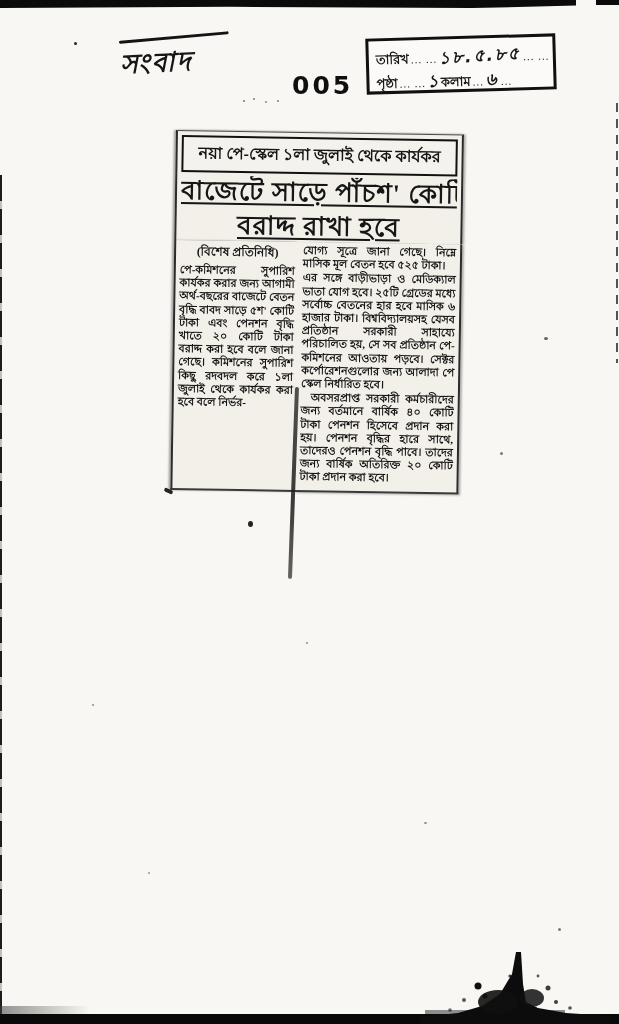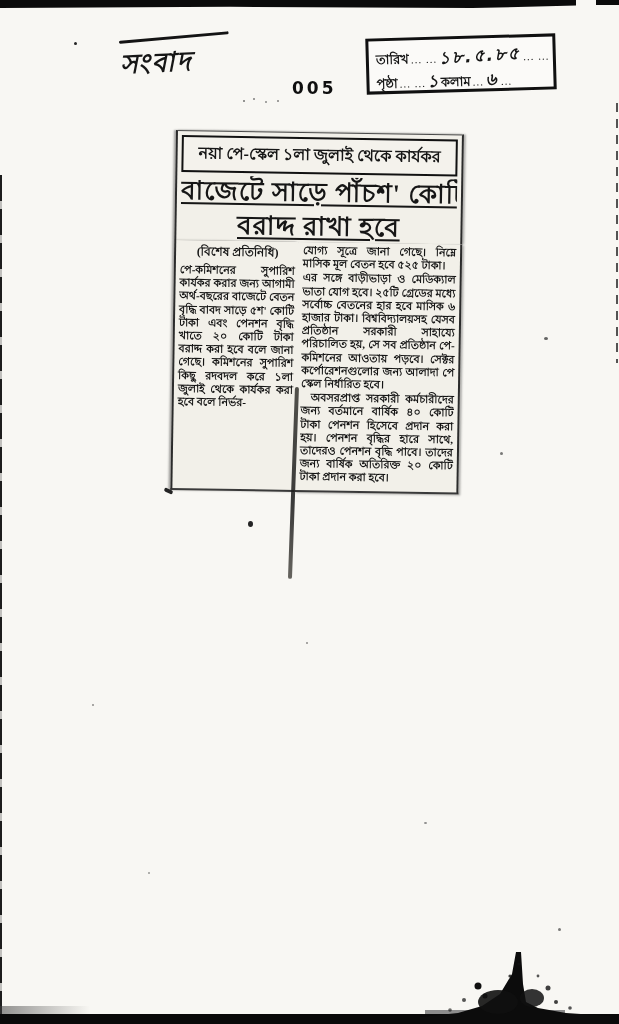--- a/index.html
+++ b/index.html
@@ -37,8 +37,8 @@
   .stamp-value{font-size:17px;font-weight:bold;font-style:italic;letter-spacing:2px;
     font-family:"DejaVu Sans",sans-serif;transform:rotate(-2deg);}
   
-  .scan-number{position:absolute;left:292px;top:78px;font-family:"DejaVu Sans",sans-serif;
-    font-weight:bold;font-size:17px;letter-spacing:3px;color:#0f0f0f;}
+  .scan-number{position:absolute;left:292px;top:71px;font-family:"DejaVu Sans",sans-serif;
+    font-weight:bold;font-size:25px;letter-spacing:3px;color:#0f0f0f;}
   .pre-number-smudge{position:absolute;left:238px;top:96px;width:50px;height:10px;opacity:.5;
     background:radial-gradient(circle 2px at 6px 5px,#333 60%,transparent 61%),
                radial-gradient(circle 2px at 16px 3px,#444 60%,transparent 61%),

